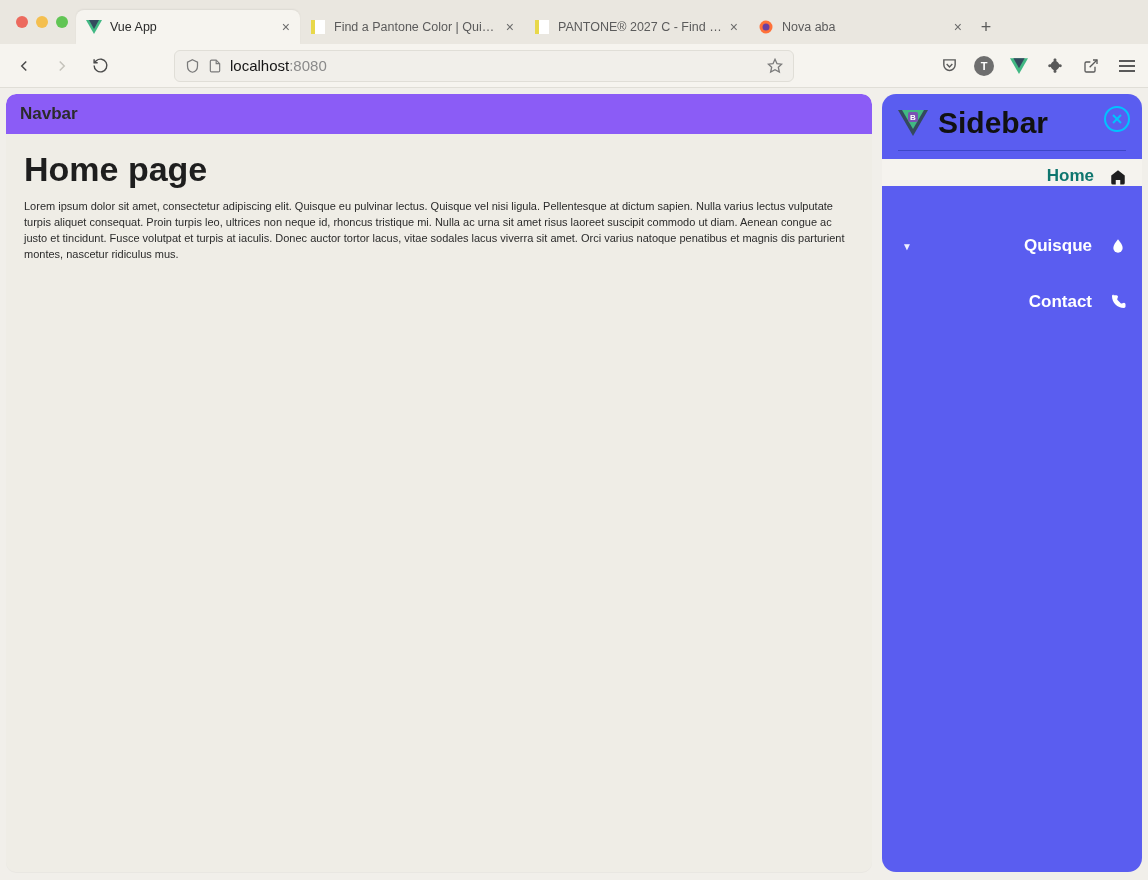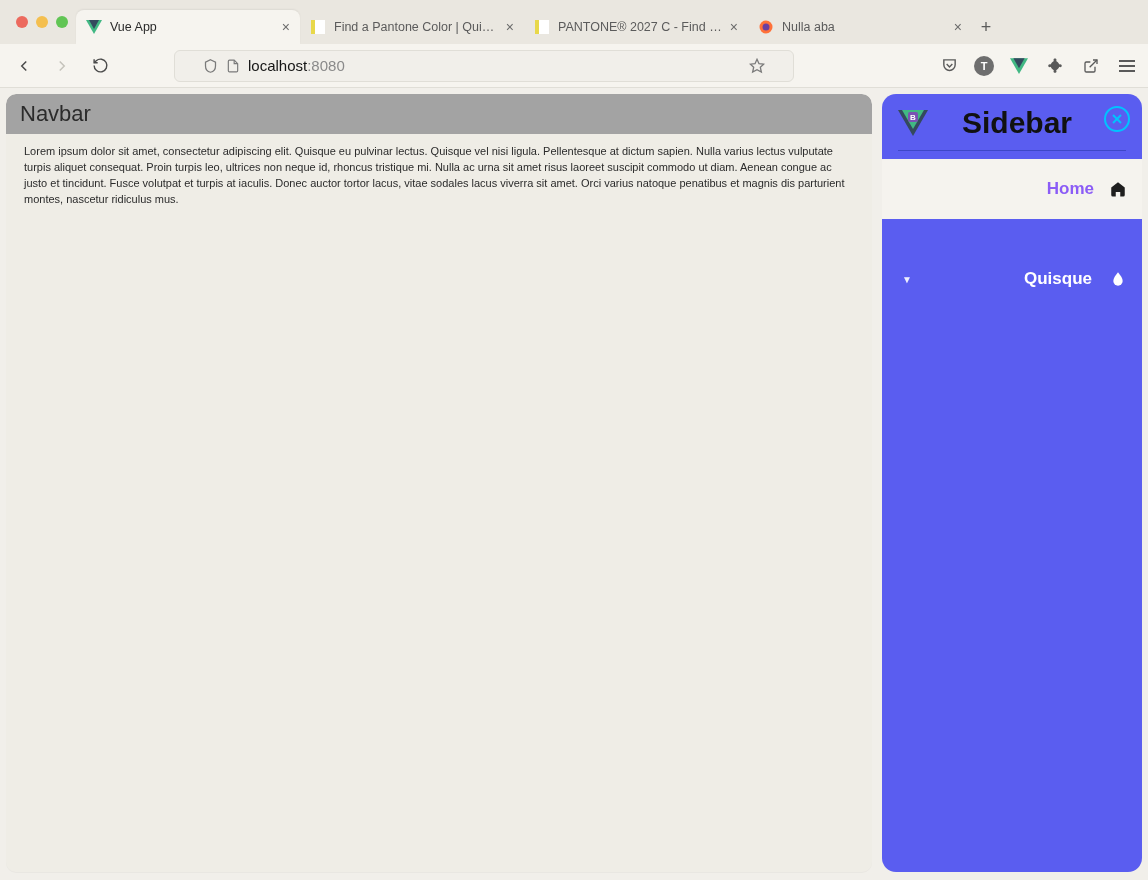--- a/index.html
+++ b/index.html
@@ -106,7 +106,7 @@
               <circle cx="7" cy="7" r="3.5" fill="#6b3fa0"></circle>
             </svg>
         </span>
-        <span class="tab-title">Nulla aba</span>
+        <span class="tab-title">Nova aba</span>
         <span class="close">×</span>
       </div>
       <div class="newtab">+</div>

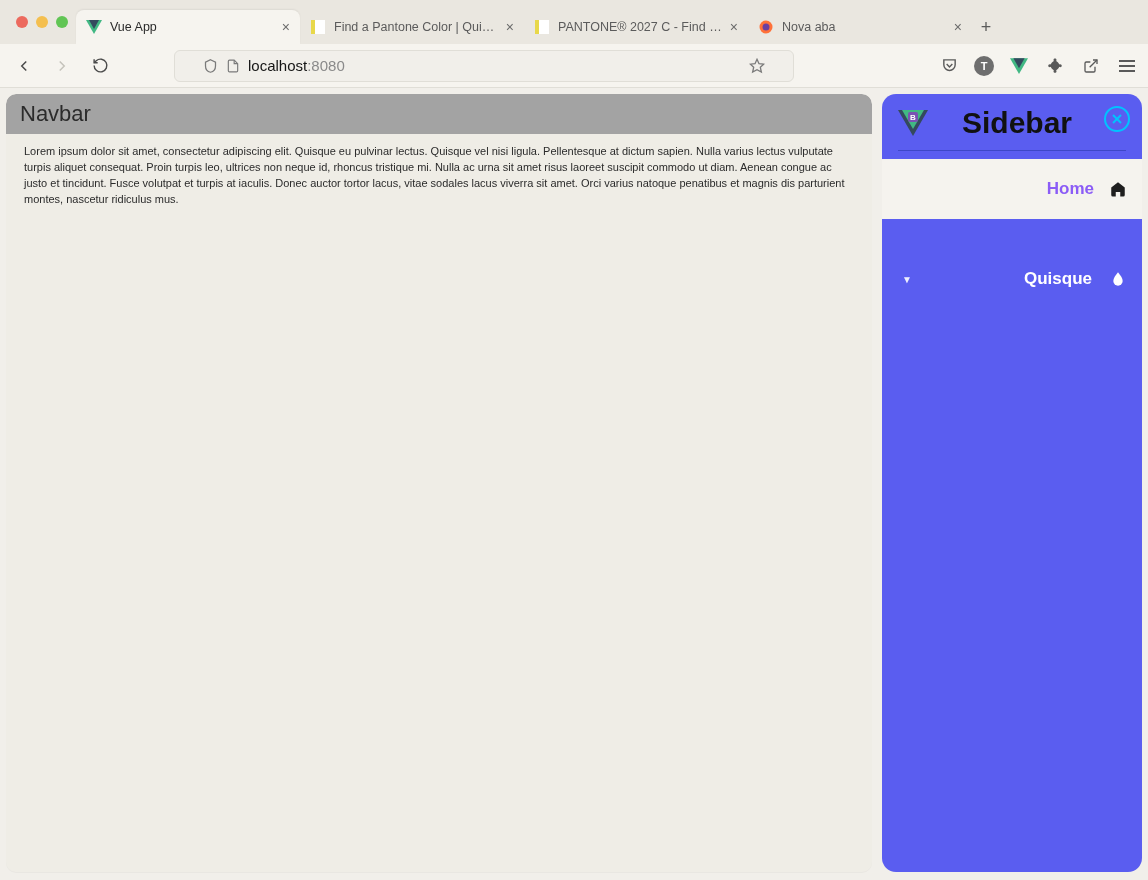--- a/index.html
+++ b/index.html
@@ -21,7 +21,7 @@
   .toolbar { height:44px; background:#f6f4ef; display:flex; align-items:center; padding:0 10px; gap:10px; border-bottom:1px solid #e0ded7;}
   .nav-icon{ width:28px; height:28px; display:flex; align-items:center; justify-content:center; color:#5a5a5a; border-radius:4px;}
   .nav-icon.disabled{ color:#bdbbb4; }
-  .addr { flex:0 0 620px; margin-left:50px; height:32px; background:#f1efea; border:1px solid #e0ded7; border-radius:6px; display:flex; align-items:center; padding:0 28px; gap:8px; color:#3b3b3b; font-size:15px;}
+  .addr { flex:0 0 620px; margin-left:50px; height:32px; background:#f1efea; border:1px solid #e0ded7; border-radius:6px; display:flex; align-items:center; padding:0 10px; gap:8px; color:#3b3b3b; font-size:15px;}
   .addr .secure{ color:#7a7a7a; }
   .addr .host{ color:#151515; }
   .addr .port{ color:#8a8a8a; }

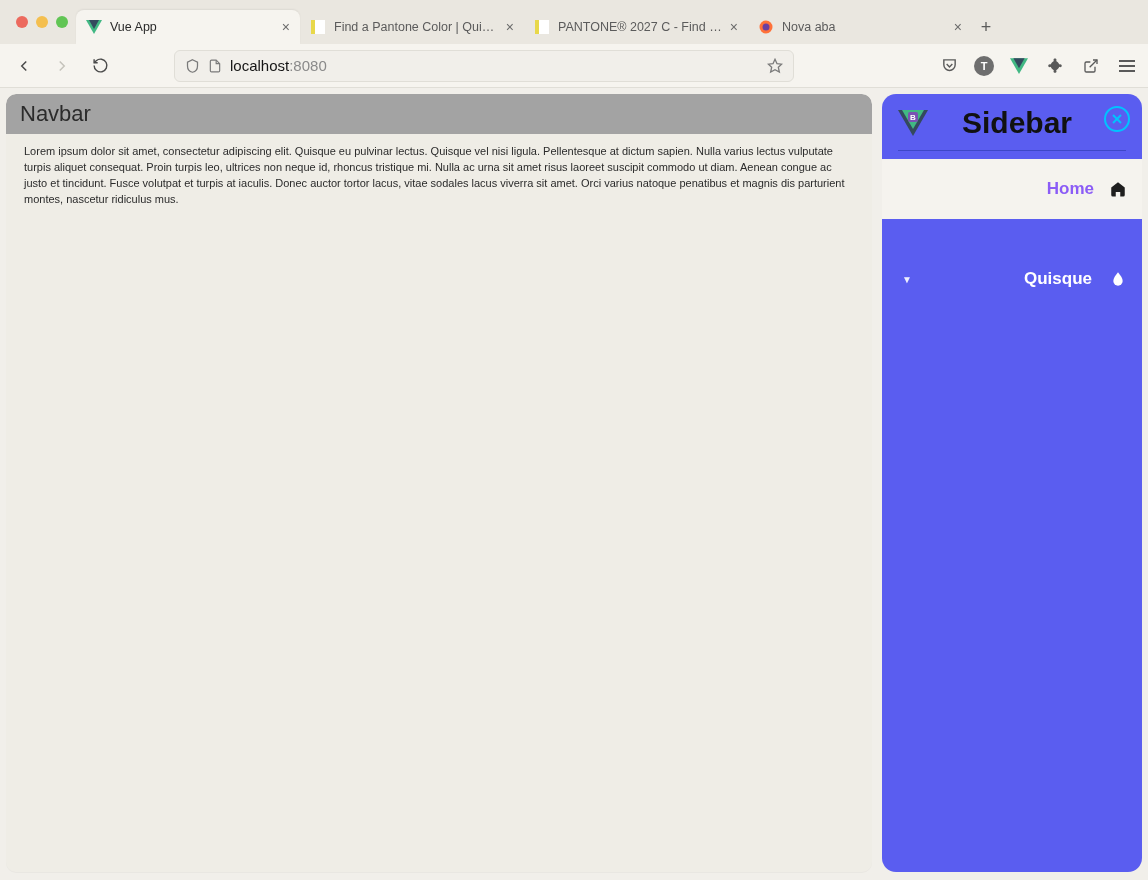--- a/index.html
+++ b/index.html
@@ -35,7 +35,7 @@
   
   .viewport{ flex:1; background:#f1efea; padding:6px 6px 8px 6px; display:flex; gap:10px; overflow:hidden; position:relative; }
   .content-card{ flex:1; background:#efede6; border-radius:10px; overflow:hidden; display:flex; flex-direction:column; box-shadow:0 1px 0 rgba(0,0,0,0.03);}
-  .navbar{ height:40px; background:#a3a3a3; border-top-left-radius:10px; border-top-right-radius:10px; padding:0 14px; display:flex; align-items:center; font-size:22px; color:#2b2b2b;}
+  .navbar{ height:40px; background:#8b5cf6; border-top-left-radius:10px; border-top-right-radius:10px; padding:0 14px; display:flex; align-items:center; font-size:17px; color:#2b2b2b;font-weight:bold;}
   .page-body{ padding:10px 18px 18px 18px; color:#1e1e1e;}
   .page-body h1{ font-size:34px; font-weight:800; margin:6px 0 10px 0;}
   .page-body p{ font-size:11px; line-height:1.45; color:#2b2b2b; max-width:840px;}

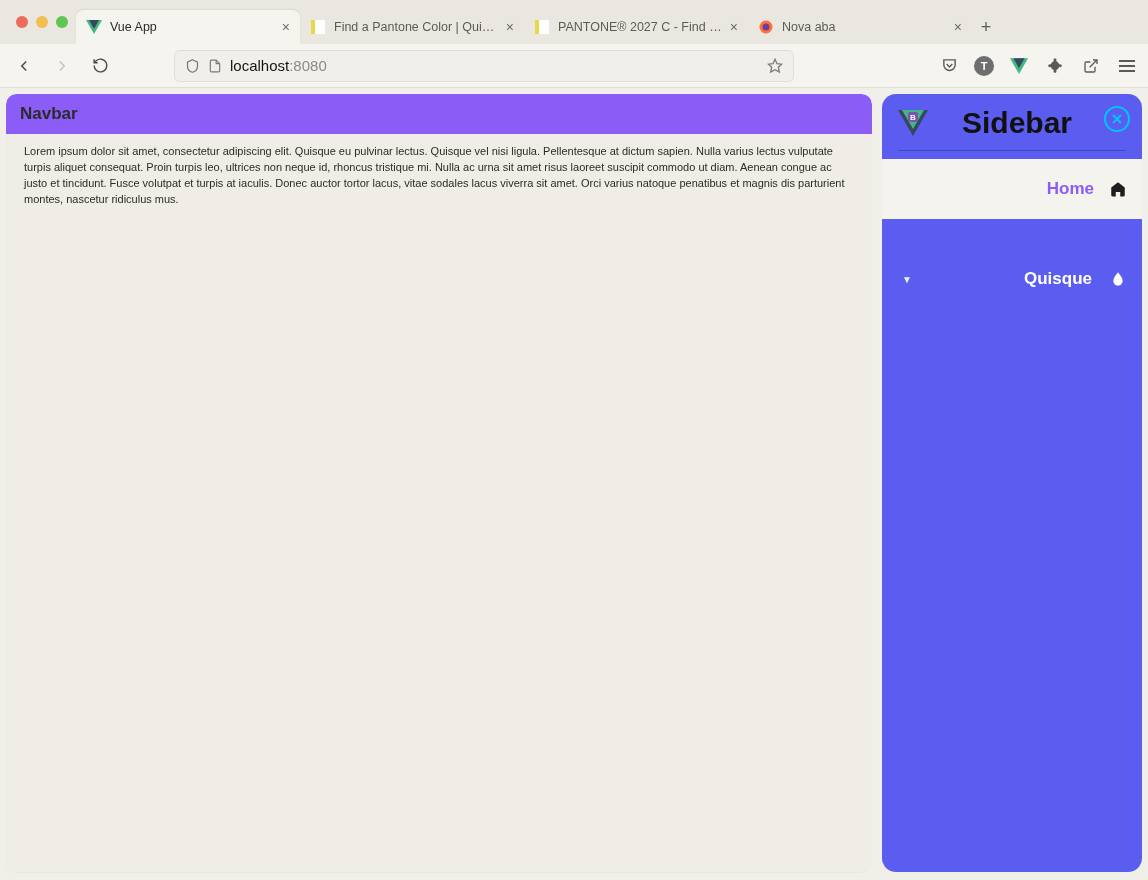--- a/index.html
+++ b/index.html
@@ -44,7 +44,7 @@
   .sidebar-wrap{ width:260px; display:flex; flex-direction:column; gap:0; }
   .sidebar-header{ background:#5a5df0; border-radius:14px 14px 0 0; padding:12px 16px 8px 16px; position:relative; color:#0d0d0d;}
   .sidebar-header .row{ display:flex; align-items:center; gap:10px;}
-  .sidebar-title{ font-size:30px; font-weight:800; color:#111;margin-left:24px;}
+  .sidebar-title{ font-size:30px; font-weight:800; color:#111;}
   .sidebar-header .close-circle{ position:absolute; top:12px; right:12px; width:26px; height:26px; border:2px solid #00c3ff; border-radius:50%; color:#00c3ff; display:flex; align-items:center; justify-content:center; font-size:14px;}
   .bv-logo{ width:30px; height:26px; position:relative;}
   .sep{ height:1px; background:#3e47c8; margin-top:10px;}

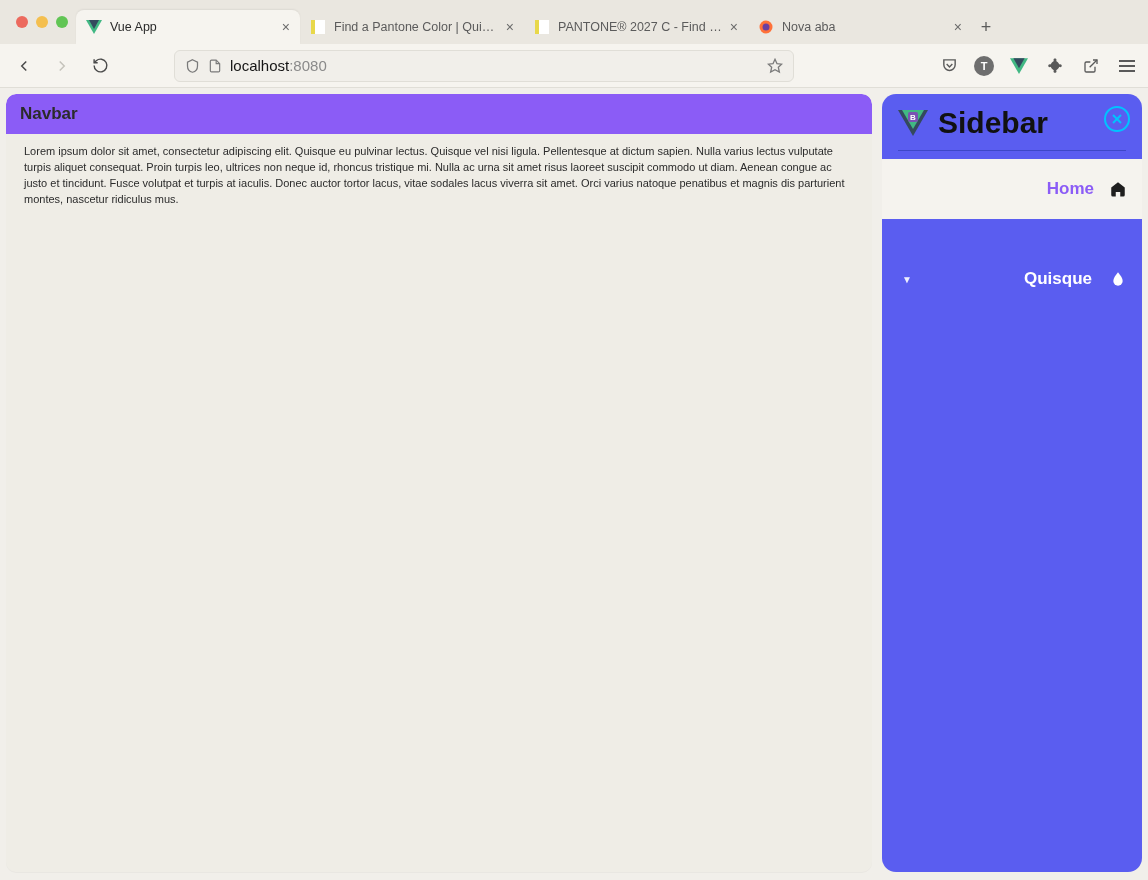--- a/index.html
+++ b/index.html
@@ -191,6 +191,7 @@
         <span>Navbar</span>
       </div>
       <div class="page-body">
+        <h1>Home page</h1>
         <p>Lorem ipsum dolor sit amet, consectetur adipiscing elit. Quisque eu pulvinar lectus. Quisque vel nisi ligula. Pellentesque at dictum sapien. Nulla varius lectus vulputate turpis aliquet consequat. Proin turpis leo, ultrices non neque id, rhoncus tristique mi. Nulla ac urna sit amet risus laoreet suscipit commodo ut diam. Aenean congue ac justo et tincidunt. Fusce volutpat et turpis at iaculis. Donec auctor tortor lacus, vitae sodales lacus viverra sit amet. Orci varius natoque penatibus et magnis dis parturient montes, nascetur ridiculus mus.</p>
       </div>
     </div>

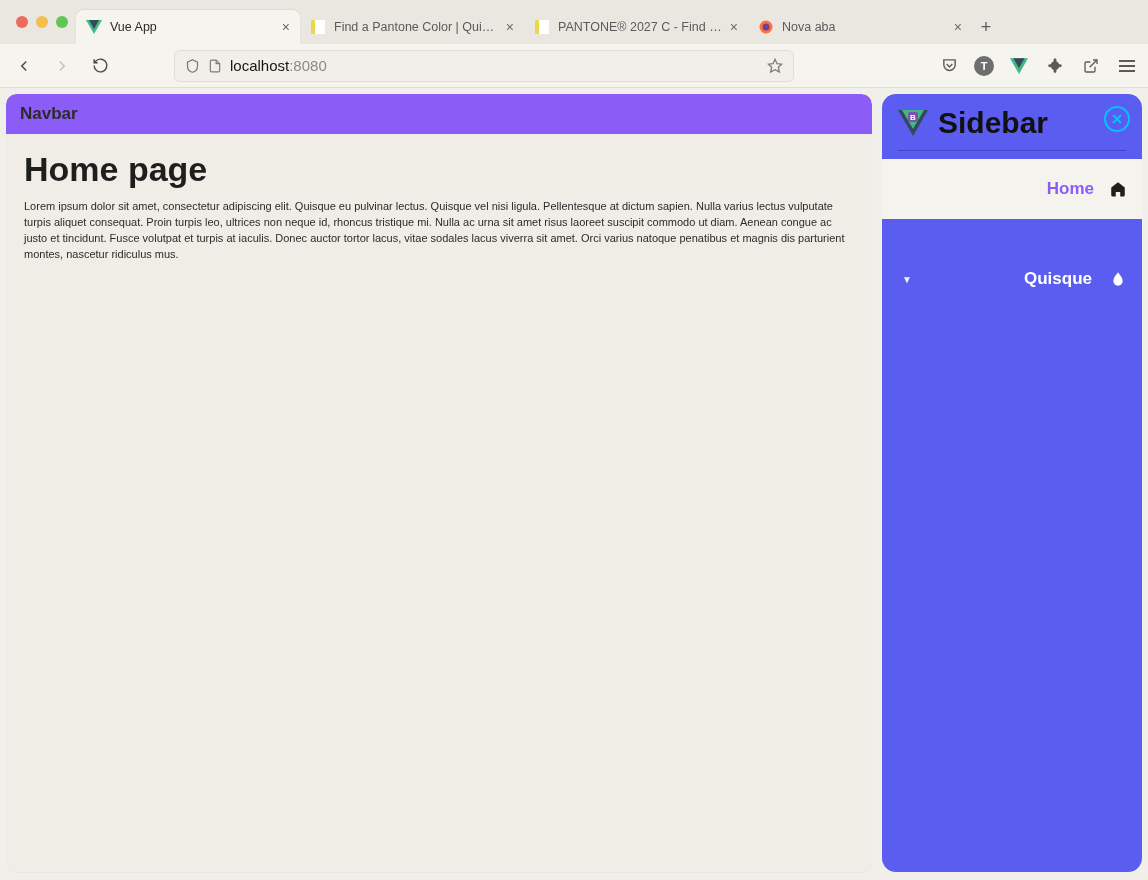--- a/index.html
+++ b/index.html
@@ -48,7 +48,7 @@
   .sidebar-header .close-circle{ position:absolute; top:12px; right:12px; width:26px; height:26px; border:2px solid #00c3ff; border-radius:50%; color:#00c3ff; display:flex; align-items:center; justify-content:center; font-size:14px;}
   .bv-logo{ width:30px; height:26px; position:relative;}
   .sep{ height:1px; background:#3e47c8; margin-top:10px;}
-  .side-active{ background:#f5f3ee; color:#8b5cf6; height:60px; display:flex; align-items:center; justify-content:flex-end; padding:0 14px; gap:14px; font-size:17px; font-weight:600; border-top-right-radius:0;}
+  .side-active{ background:#f5f3ee; color:#0f766e; height:27px; display:flex; align-items:flex-end; justify-content:flex-end; padding:0 14px; gap:14px; font-size:17px; font-weight:600; border-top-right-radius:0;}
   .side-body{ background:#5a5df0; border-radius:0 0 14px 14px; flex:1; display:flex; flex-direction:column; padding-top:32px;}
   .side-item{ color:#fff; display:flex; align-items:center; justify-content:flex-end; gap:16px; padding:18px 14px; font-size:17px; font-weight:600;}
   .side-item .chev{ margin-right:auto; margin-left:6px; font-size:10px; opacity:.9;}

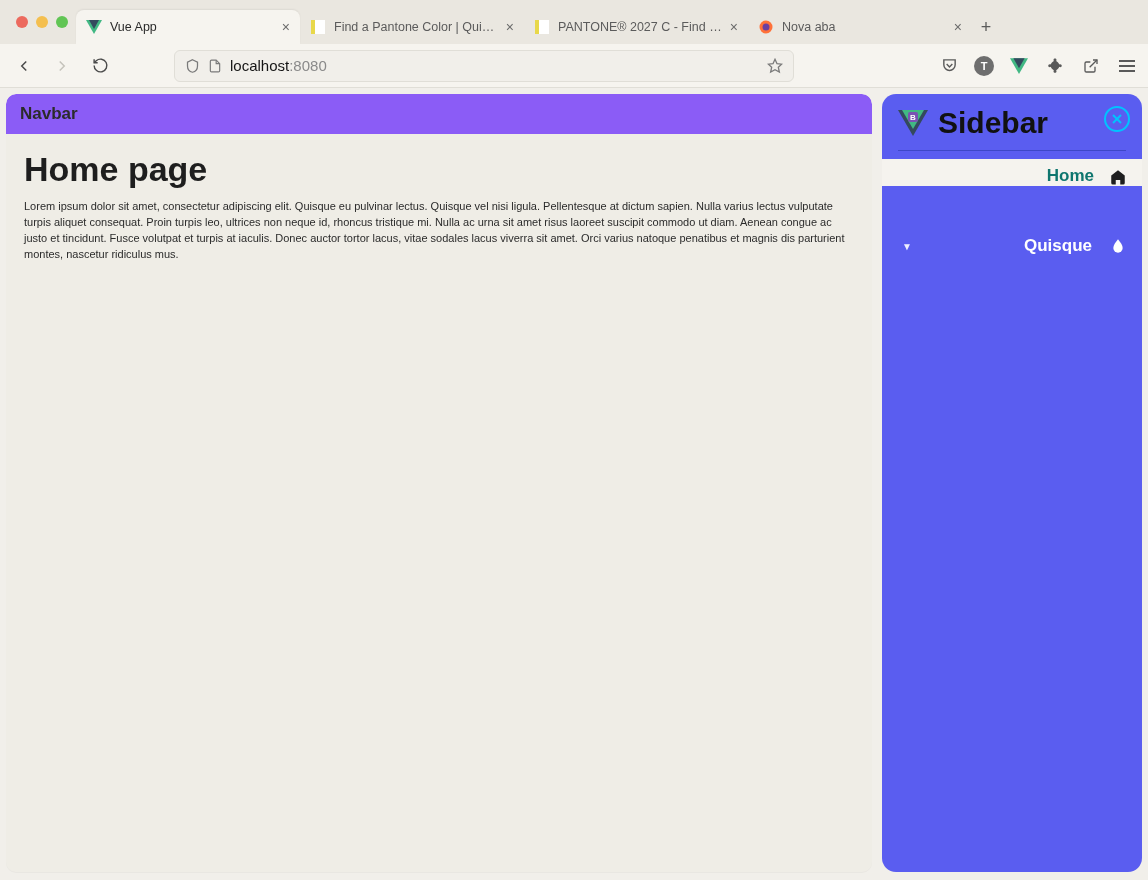--- a/index.html
+++ b/index.html
@@ -237,6 +237,14 @@
               </svg>
           </span>
         </div>
+        <div class="side-item">
+          <span>Contact</span>
+          <span class="icon18">
+            <svg width="18" height="18" viewBox="0 0 24 24" fill="#fff">
+                <path d="M6 2c-1 0-2 1-2 2 0 9 7 16 16 16 1 0 2-1 2-2v-3c0-1-1-2-2-2l-3 1c-1 0-1 0-2-1l-3-3c-1-1-1-1-1-2l1-3c0-1-1-2-2-2H6z"></path>
+              </svg>
+          </span>
+        </div>
       </div>
     </div>
   </div>

